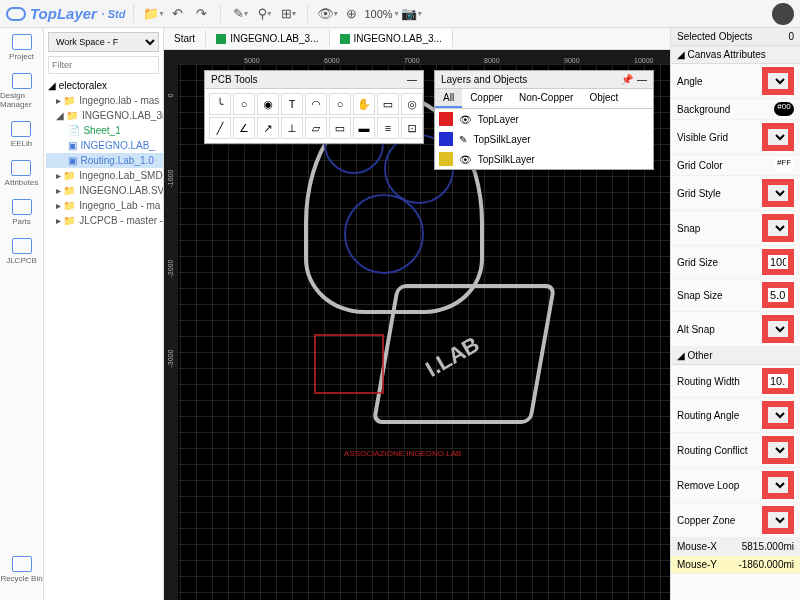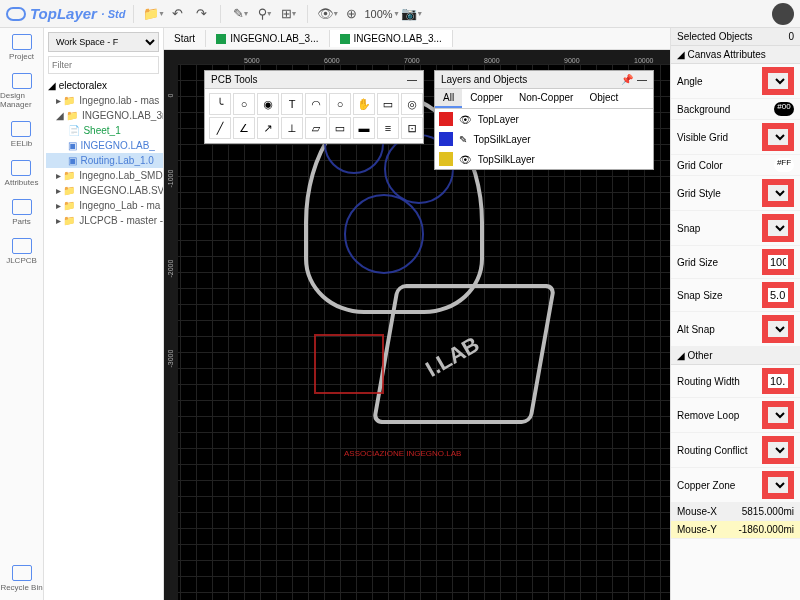--- a/index.html
+++ b/index.html
@@ -292,6 +292,10 @@
         <input class="rp-inp" value="10." style="">
       </div>
     <div class="rp-row">
+        <span>Routing Angle</span>
+        <select class="rp-inp"><option></option></select>
+      </div>
+    <div class="rp-row">
         <span>Remove Loop</span>
         <select class="rp-inp"><option></option></select>
       </div>

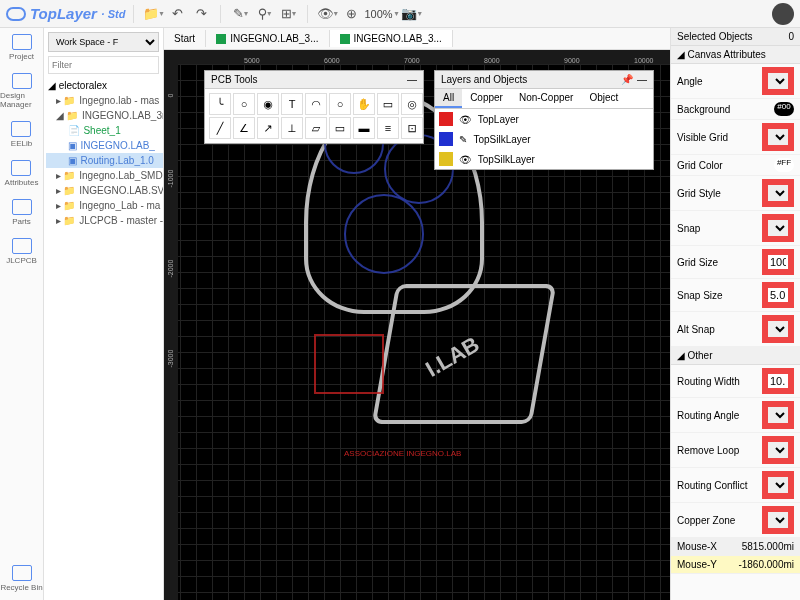--- a/index.html
+++ b/index.html
@@ -296,11 +296,11 @@
         <select class="rp-inp"><option></option></select>
       </div>
     <div class="rp-row">
+        <span>Routing Conflict</span>
+        <select class="rp-inp"><option></option></select>
+      </div>
+    <div class="rp-row">
         <span>Remove Loop</span>
-        <select class="rp-inp"><option></option></select>
-      </div>
-    <div class="rp-row">
-        <span>Routing Conflict</span>
         <select class="rp-inp"><option></option></select>
       </div>
     <div class="rp-row">

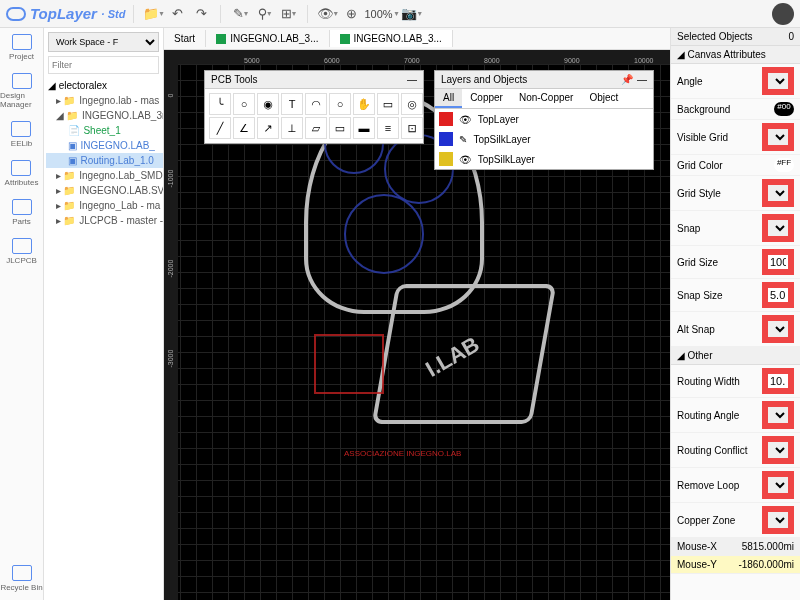--- a/index.html
+++ b/index.html
@@ -18,7 +18,7 @@
 .leftcol { width: 44px; background: #fafafa; border-right: 1px solid #e0e0e0; display: flex; flex-direction: column; align-items: center; padding-top: 6px; gap: 12px; }
 .lc-item { display: flex; flex-direction: column; align-items: center; font-size: 8px; color: #666; cursor: pointer; }
 .lc-icon { width: 20px; height: 16px; border: 1.5px solid #5b8def; border-radius: 2px; margin-bottom: 2px; }
-.lc-trash { margin-top: auto; margin-bottom: 8px; }
+.lc-trash { margin-top: auto; margin-bottom: 17px; }
 .treepanel { width: 120px; border-right: 1px solid #e0e0e0; display: flex; flex-direction: column; font-size: 10px; }
 .ws-select { margin: 4px; padding: 3px; font-size: 9px; border: 1px solid #ccc; }
 .filter { margin: 0 4px 4px; padding: 3px; font-size: 9px; border: 1px solid #ddd; color: #aaa; }

